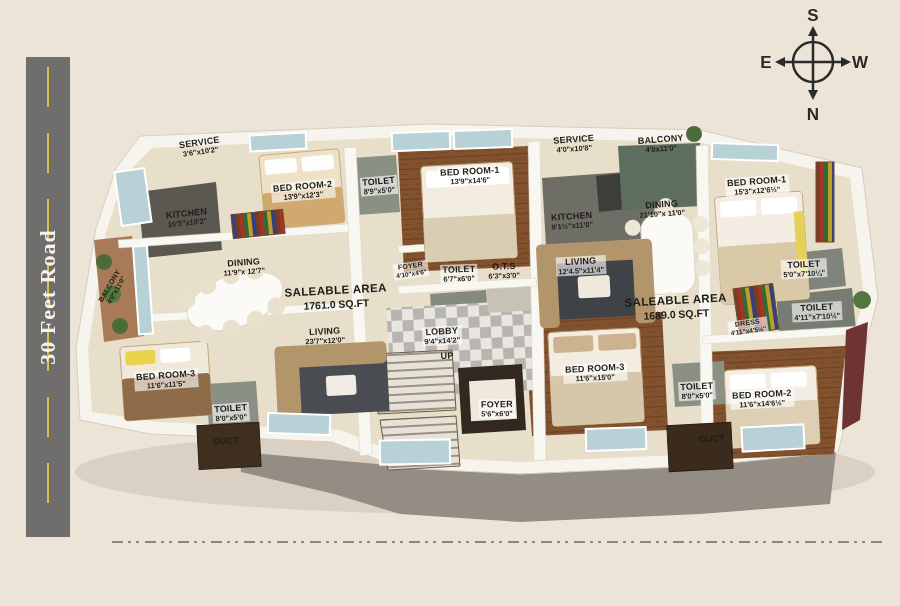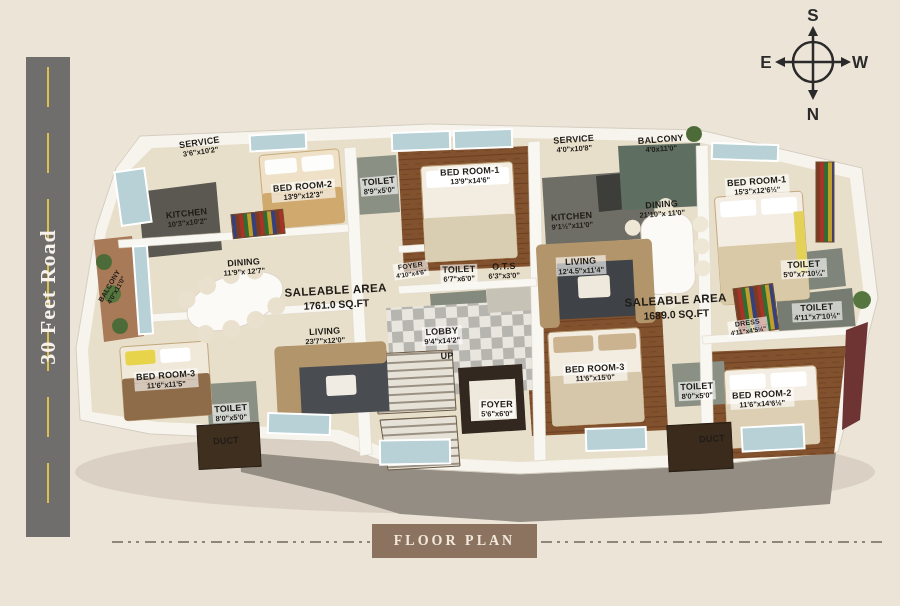--- a/index.html
+++ b/index.html
@@ -365,7 +365,6 @@
     </div>
 
   <div class="dash-line"></div>
-  <div class="floor-plan-box">FLOOR PLAN</div>
 
 </div>
 

